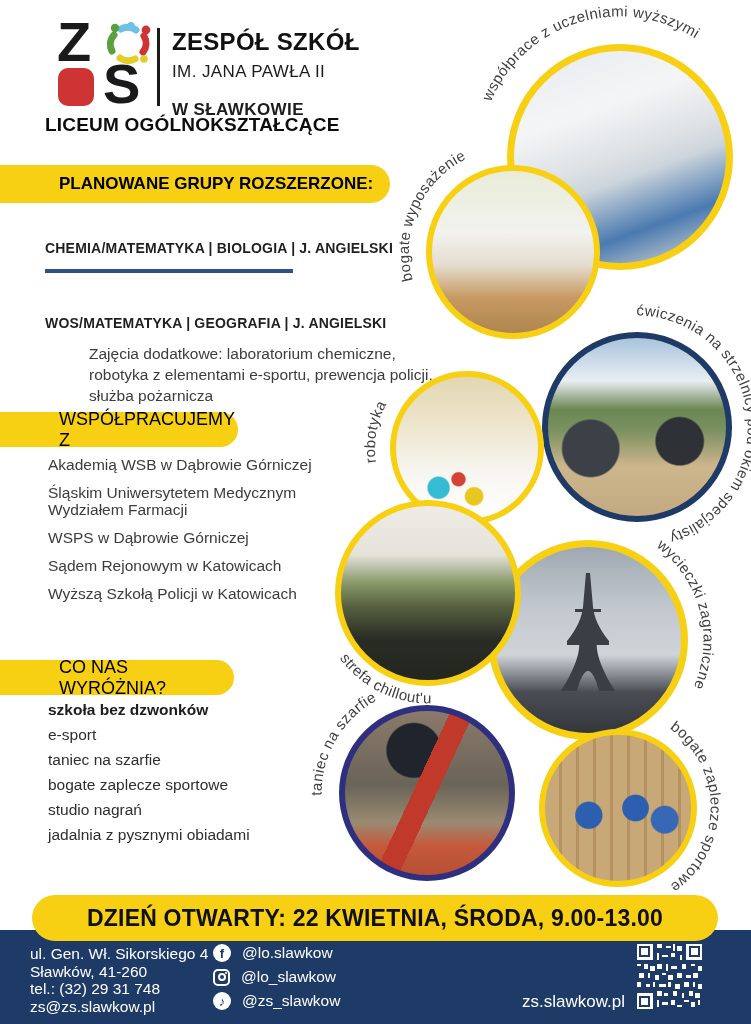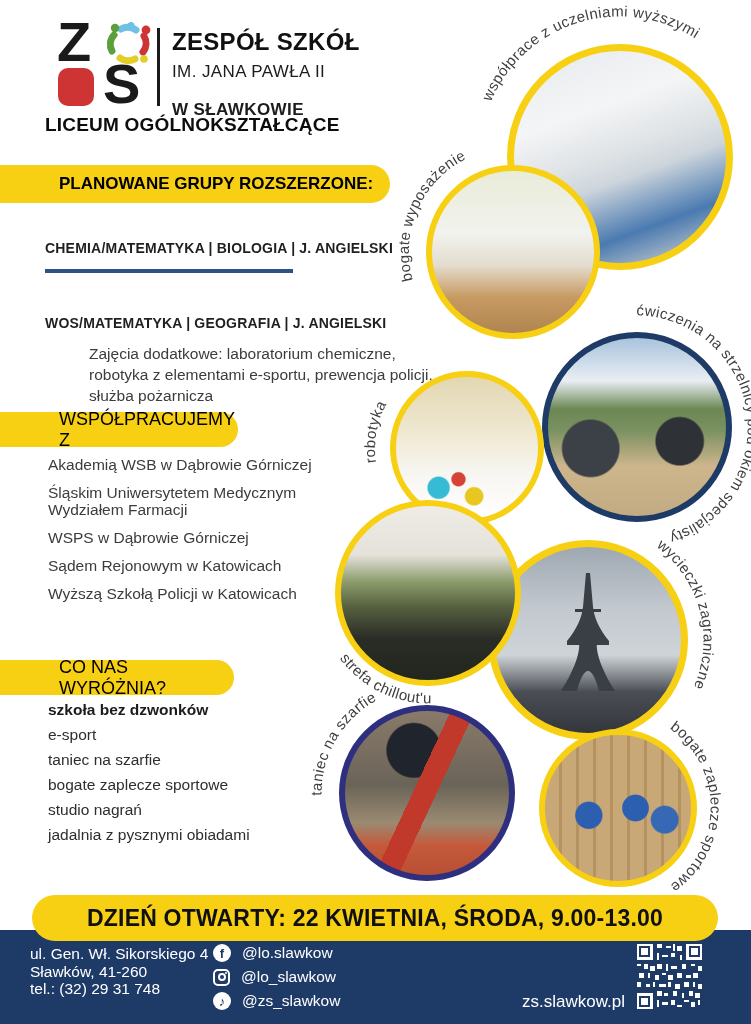--- a/index.html
+++ b/index.html
@@ -190,6 +190,7 @@
       <div>ul. Gen. Wł. Sikorskiego 4</div>
       <div>Sławków, 41-260</div>
       <div>tel.: (32) 29 31 748</div>
+      <div>zs@zs.slawkow.pl</div>
     </div>
     <div class="socials">
       <div class="soc-row">

